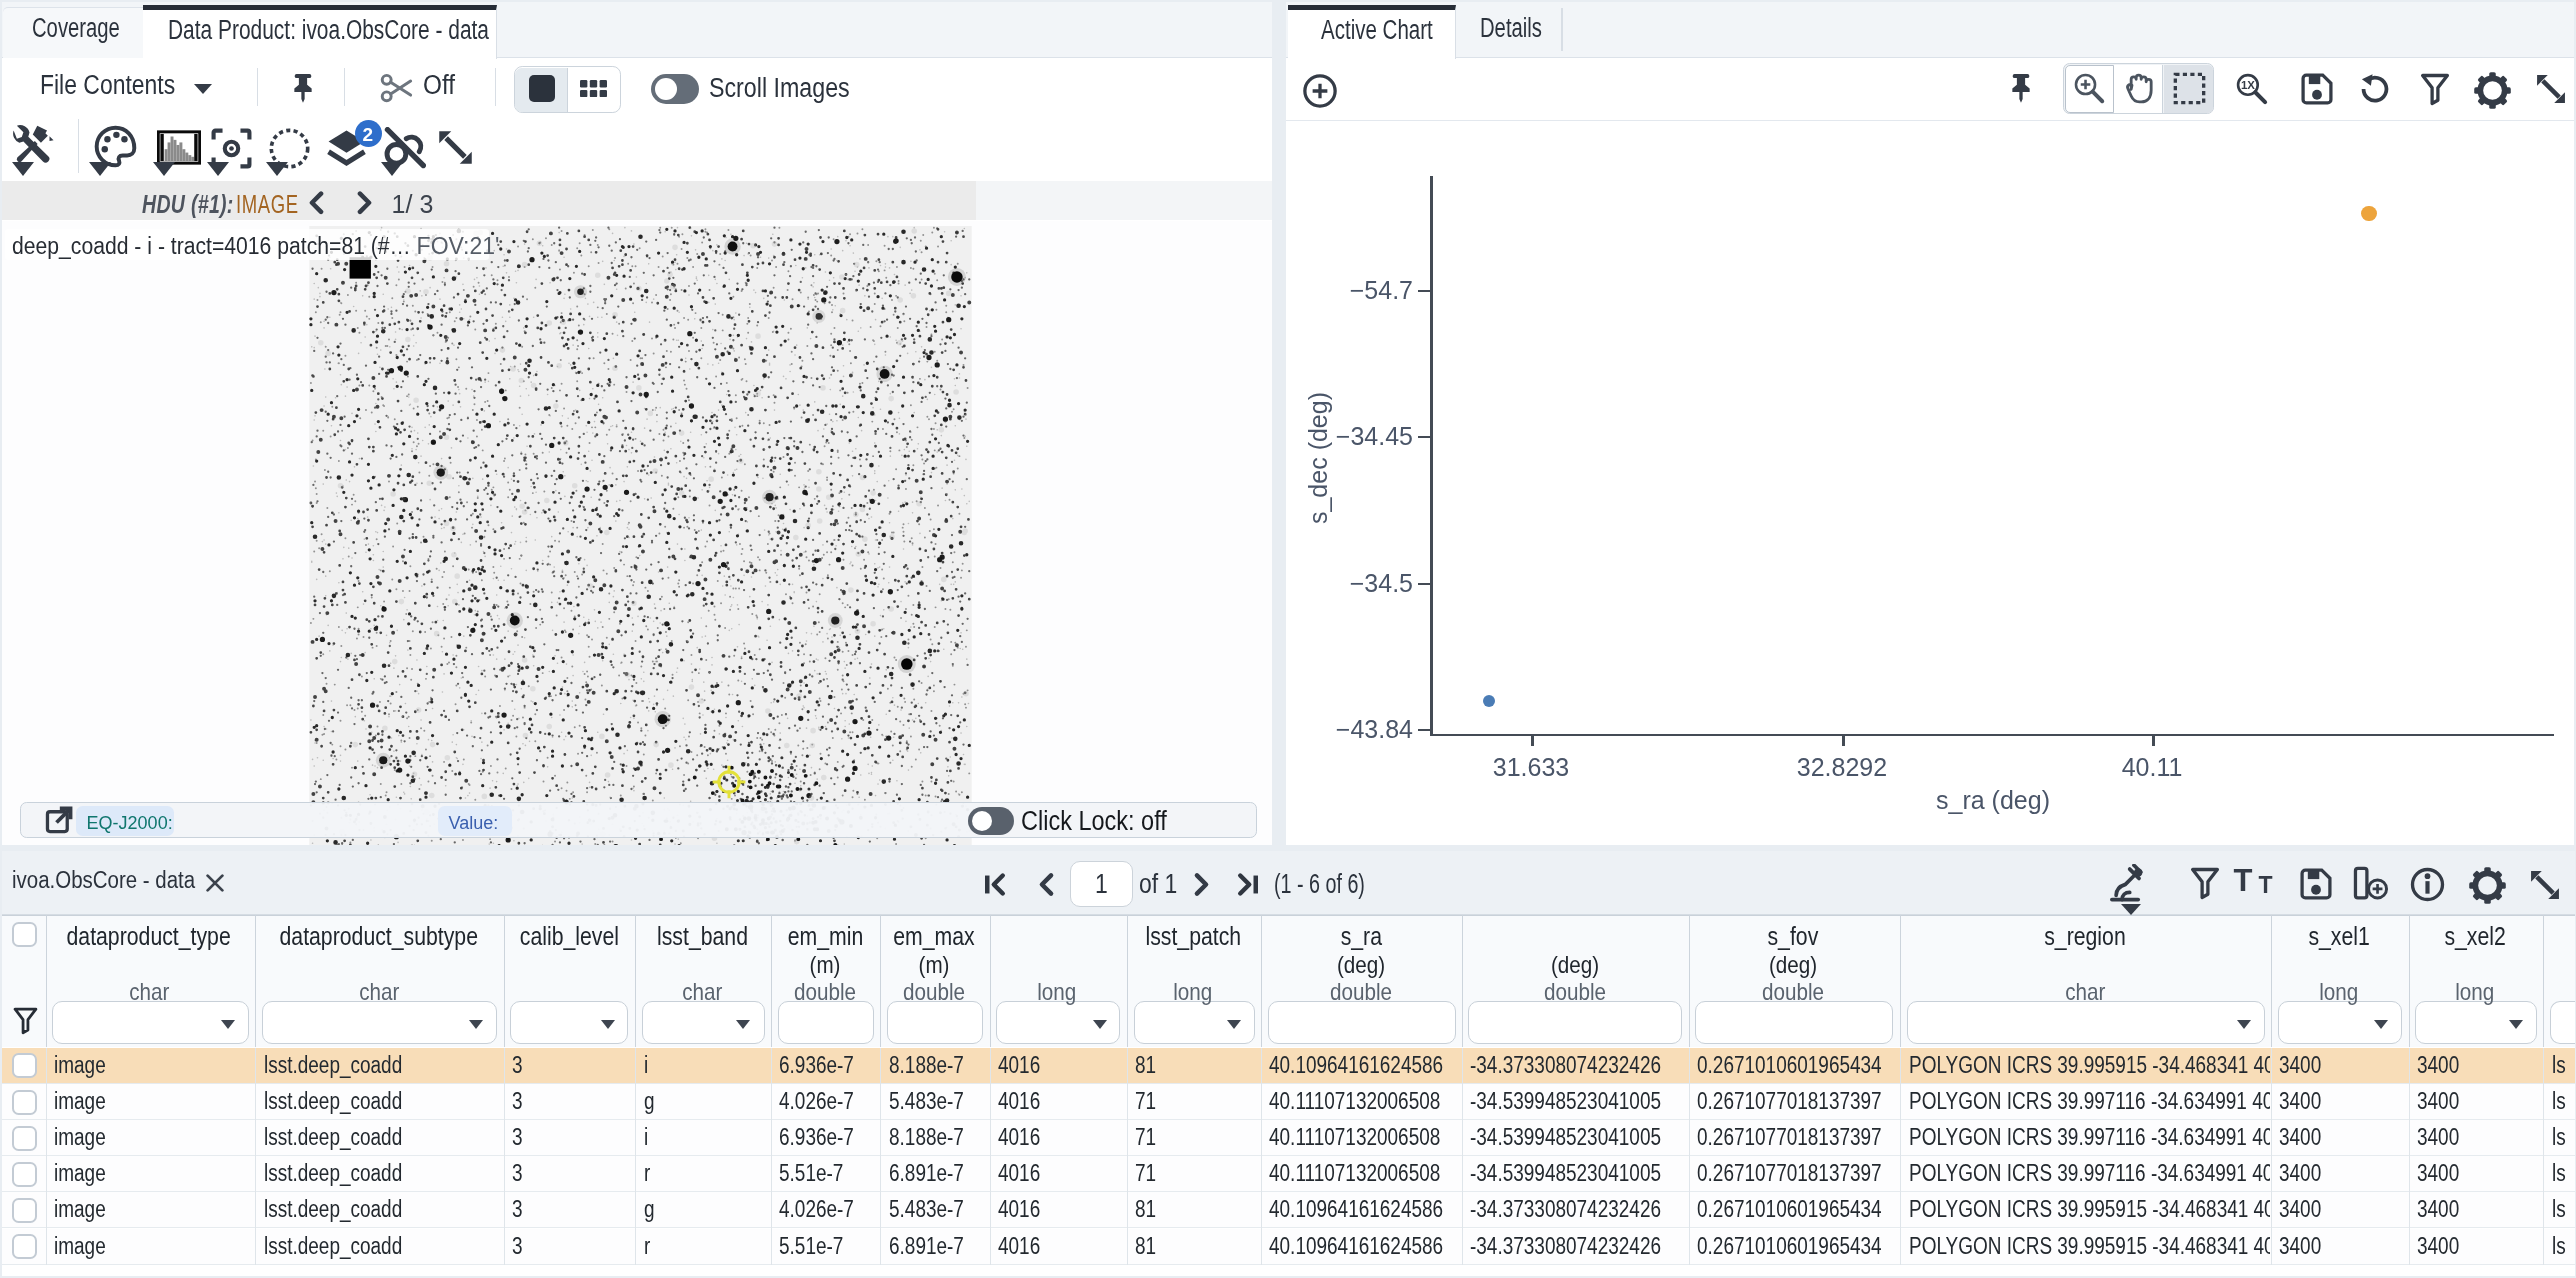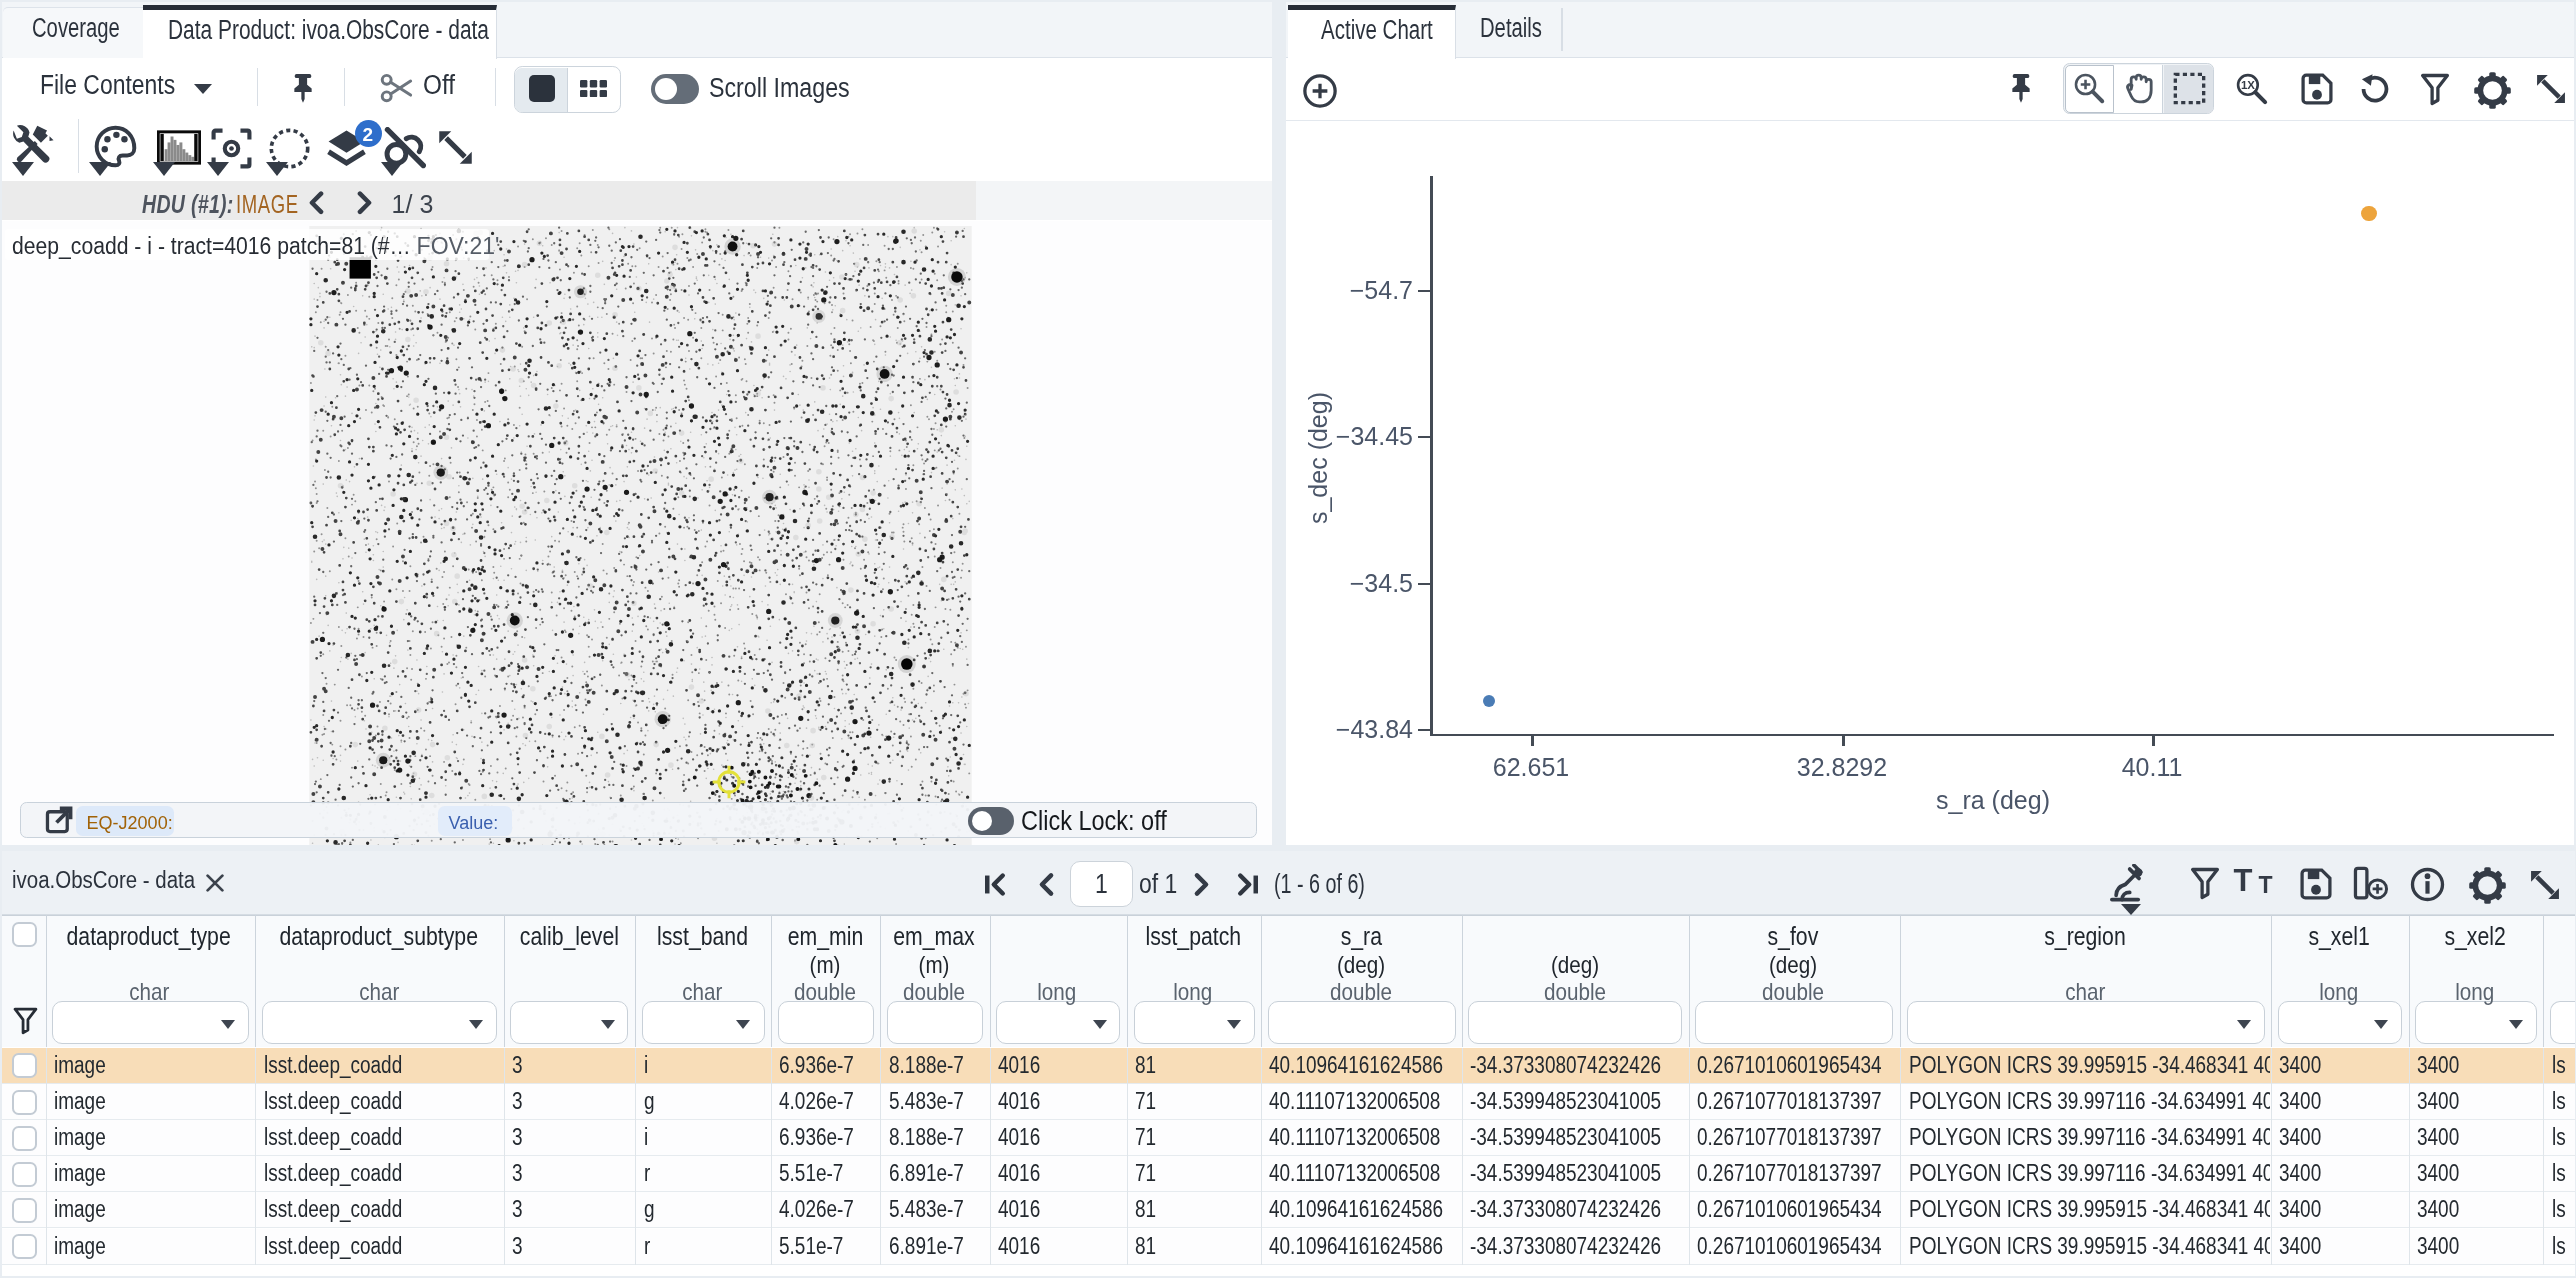--- a/index.html
+++ b/index.html
@@ -320,7 +320,7 @@
 <div class="abs" style="left:132px; top:727px; width:11.5px; height:2.5px; background:#444b55;"></div>
 <div class="txt" style="left:127px; top:713px; font-size:25px; color:#4a5568; font-weight:normal; font-style:normal; transform:translateX(-100%);">−43.84</div>
 <div class="abs" style="left:245px; top:734px; width:2.5px; height:10.7px; background:#444b55;"></div>
-<div class="txt" style="left:245px; top:751px; font-size:25px; color:#4a5568; font-weight:normal; font-style:normal; transform:translateX(-50%);">62.651</div>
+<div class="txt" style="left:245px; top:751px; font-size:25px; color:#4a5568; font-weight:normal; font-style:normal; transform:translateX(-50%);">31.633</div>
 <div class="abs" style="left:556px; top:734px; width:2.5px; height:10.7px; background:#444b55;"></div>
 <div class="txt" style="left:556px; top:751px; font-size:25px; color:#4a5568; font-weight:normal; font-style:normal; transform:translateX(-50%);">32.8292</div>
 <div class="abs" style="left:866px; top:734px; width:2.5px; height:10.7px; background:#444b55;"></div>

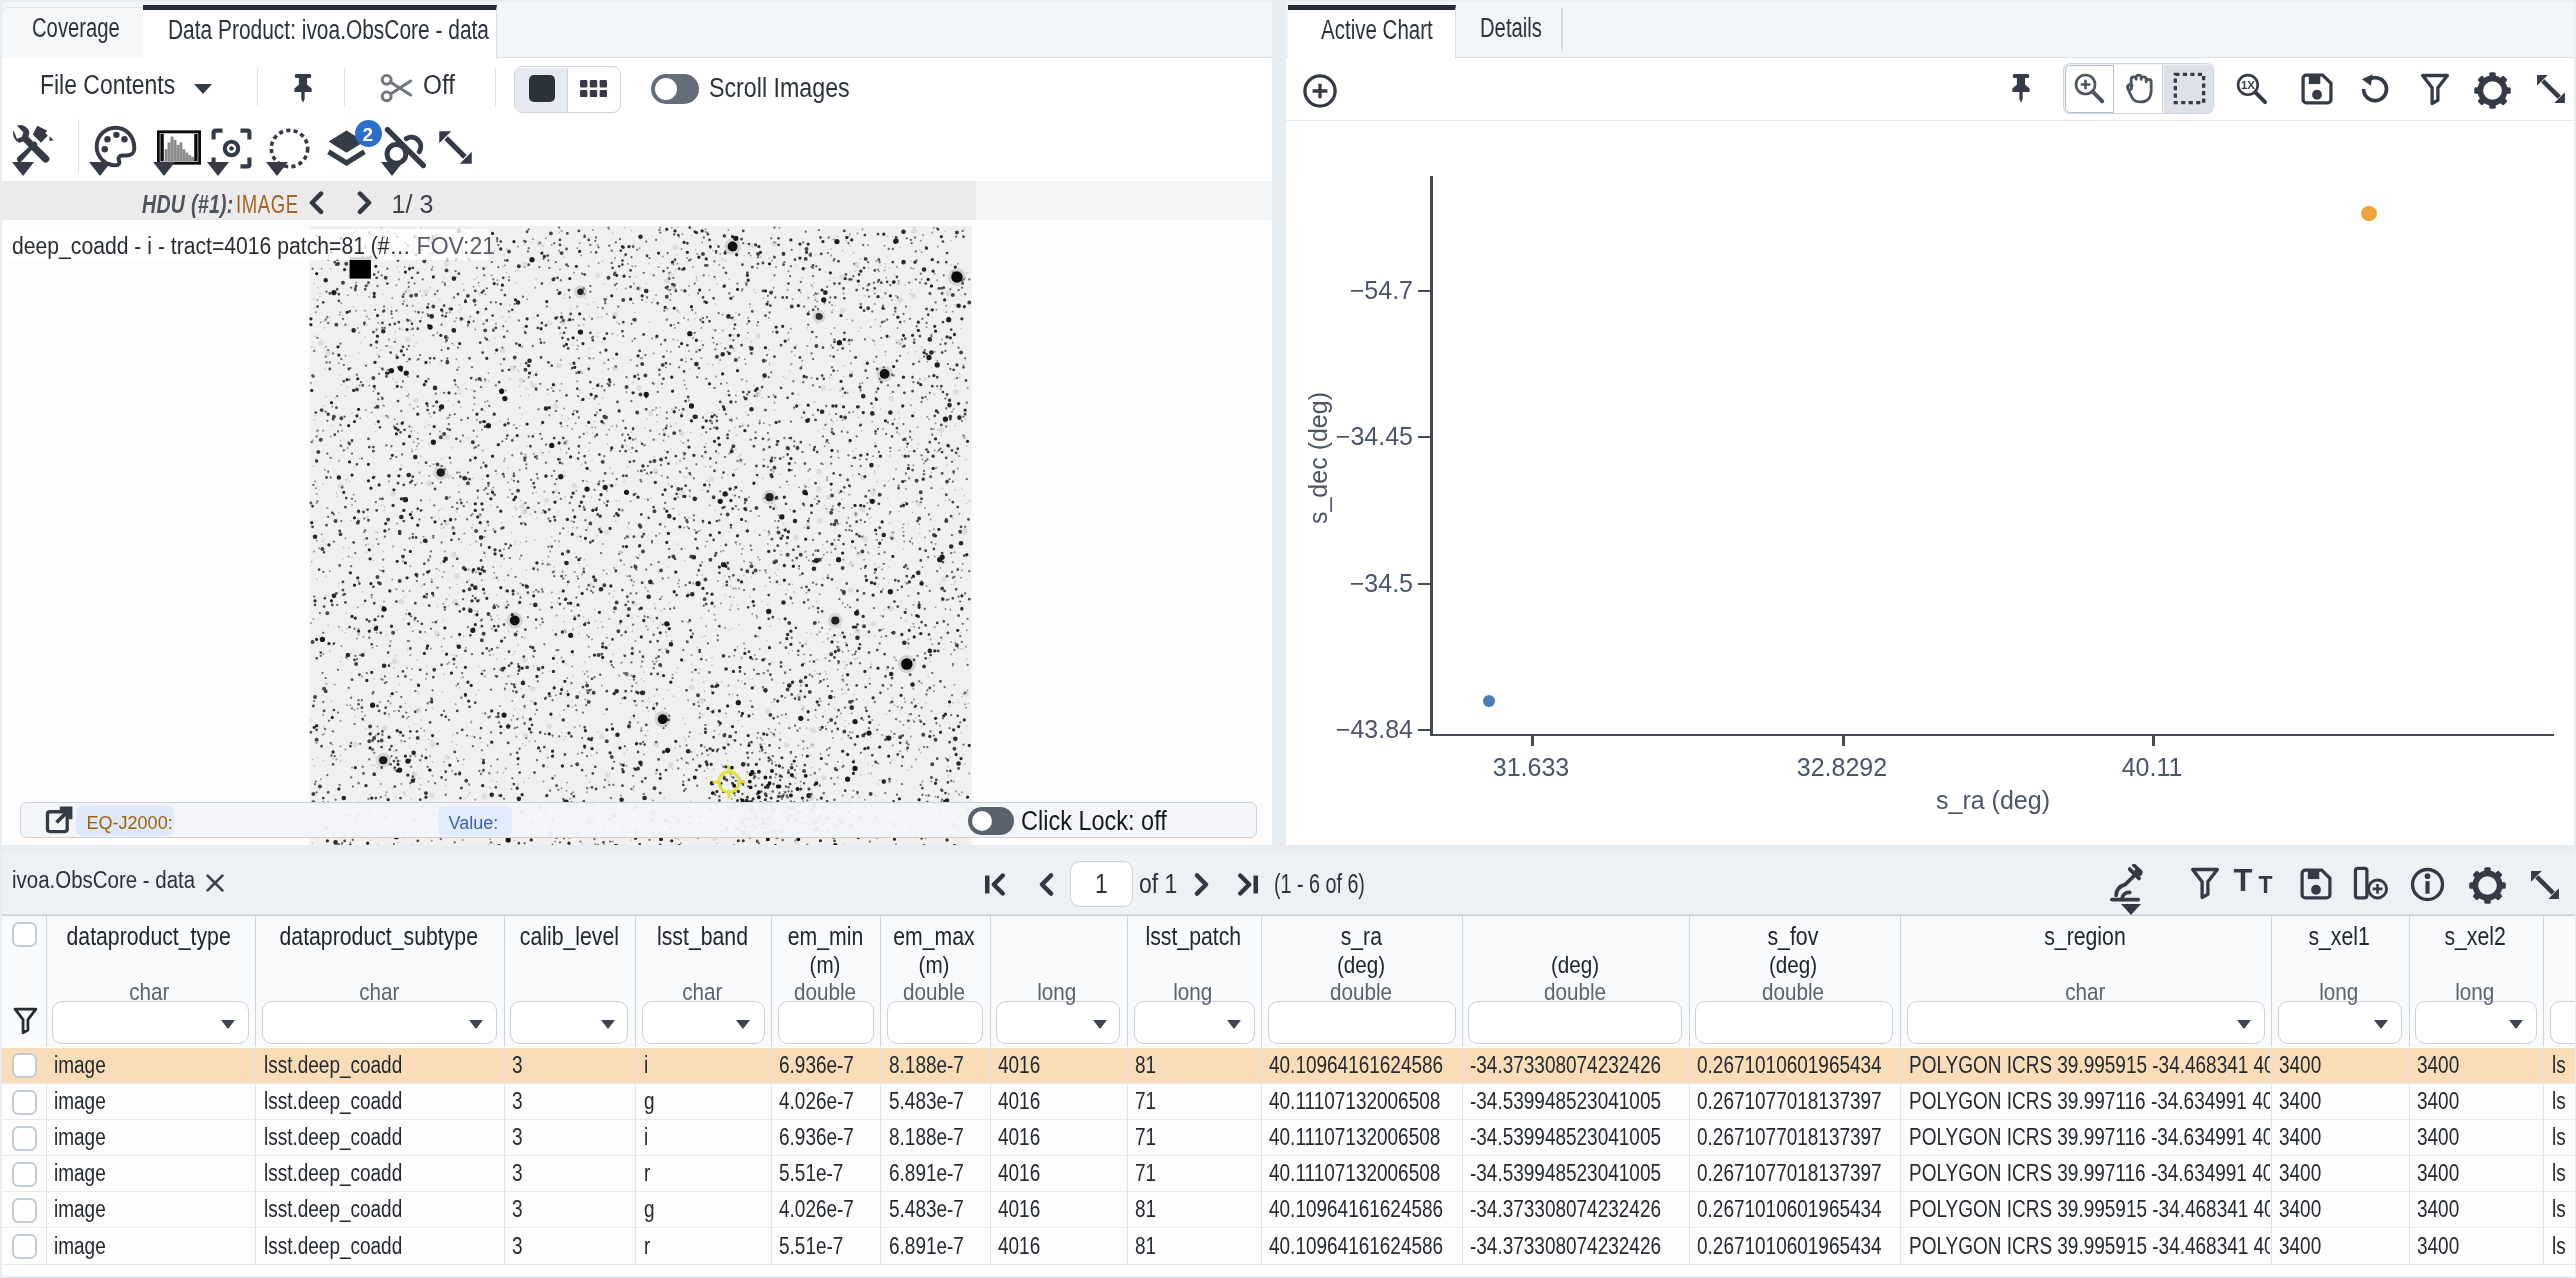--- a/index.html
+++ b/index.html
@@ -215,7 +215,7 @@
         </svg>
       </div>
 <div class="abs" style="left:74px; top:804px; width:98px; height:30px; background:#dde9f9; border-radius:6.6px; z-index:9;"></div>
-<div class="txt" style="left:85px; top:811px; font-size:18px; color:#a16207; font-weight:normal; font-style:normal; z-index:10;">EQ-J2000:</div>
+<div class="txt" style="left:85px; top:811px; font-size:18px; color:#0f766e; font-weight:normal; font-style:normal; z-index:10;">EQ-J2000:</div>
 <div class="abs" style="left:436px; top:804px; width:74px; height:30px; background:#e2ecfa; border-radius:6.6px; z-index:9;"></div>
 <div class="txt" style="left:447px; top:811px; font-size:18px; color:#3a5fae; font-weight:normal; font-style:normal; z-index:10;">Value:</div>
 <div class="abs" style="left:966px; top:805px; width:46px; height:28px; background:#59616c; border-radius:14px; z-index:9;"></div>

